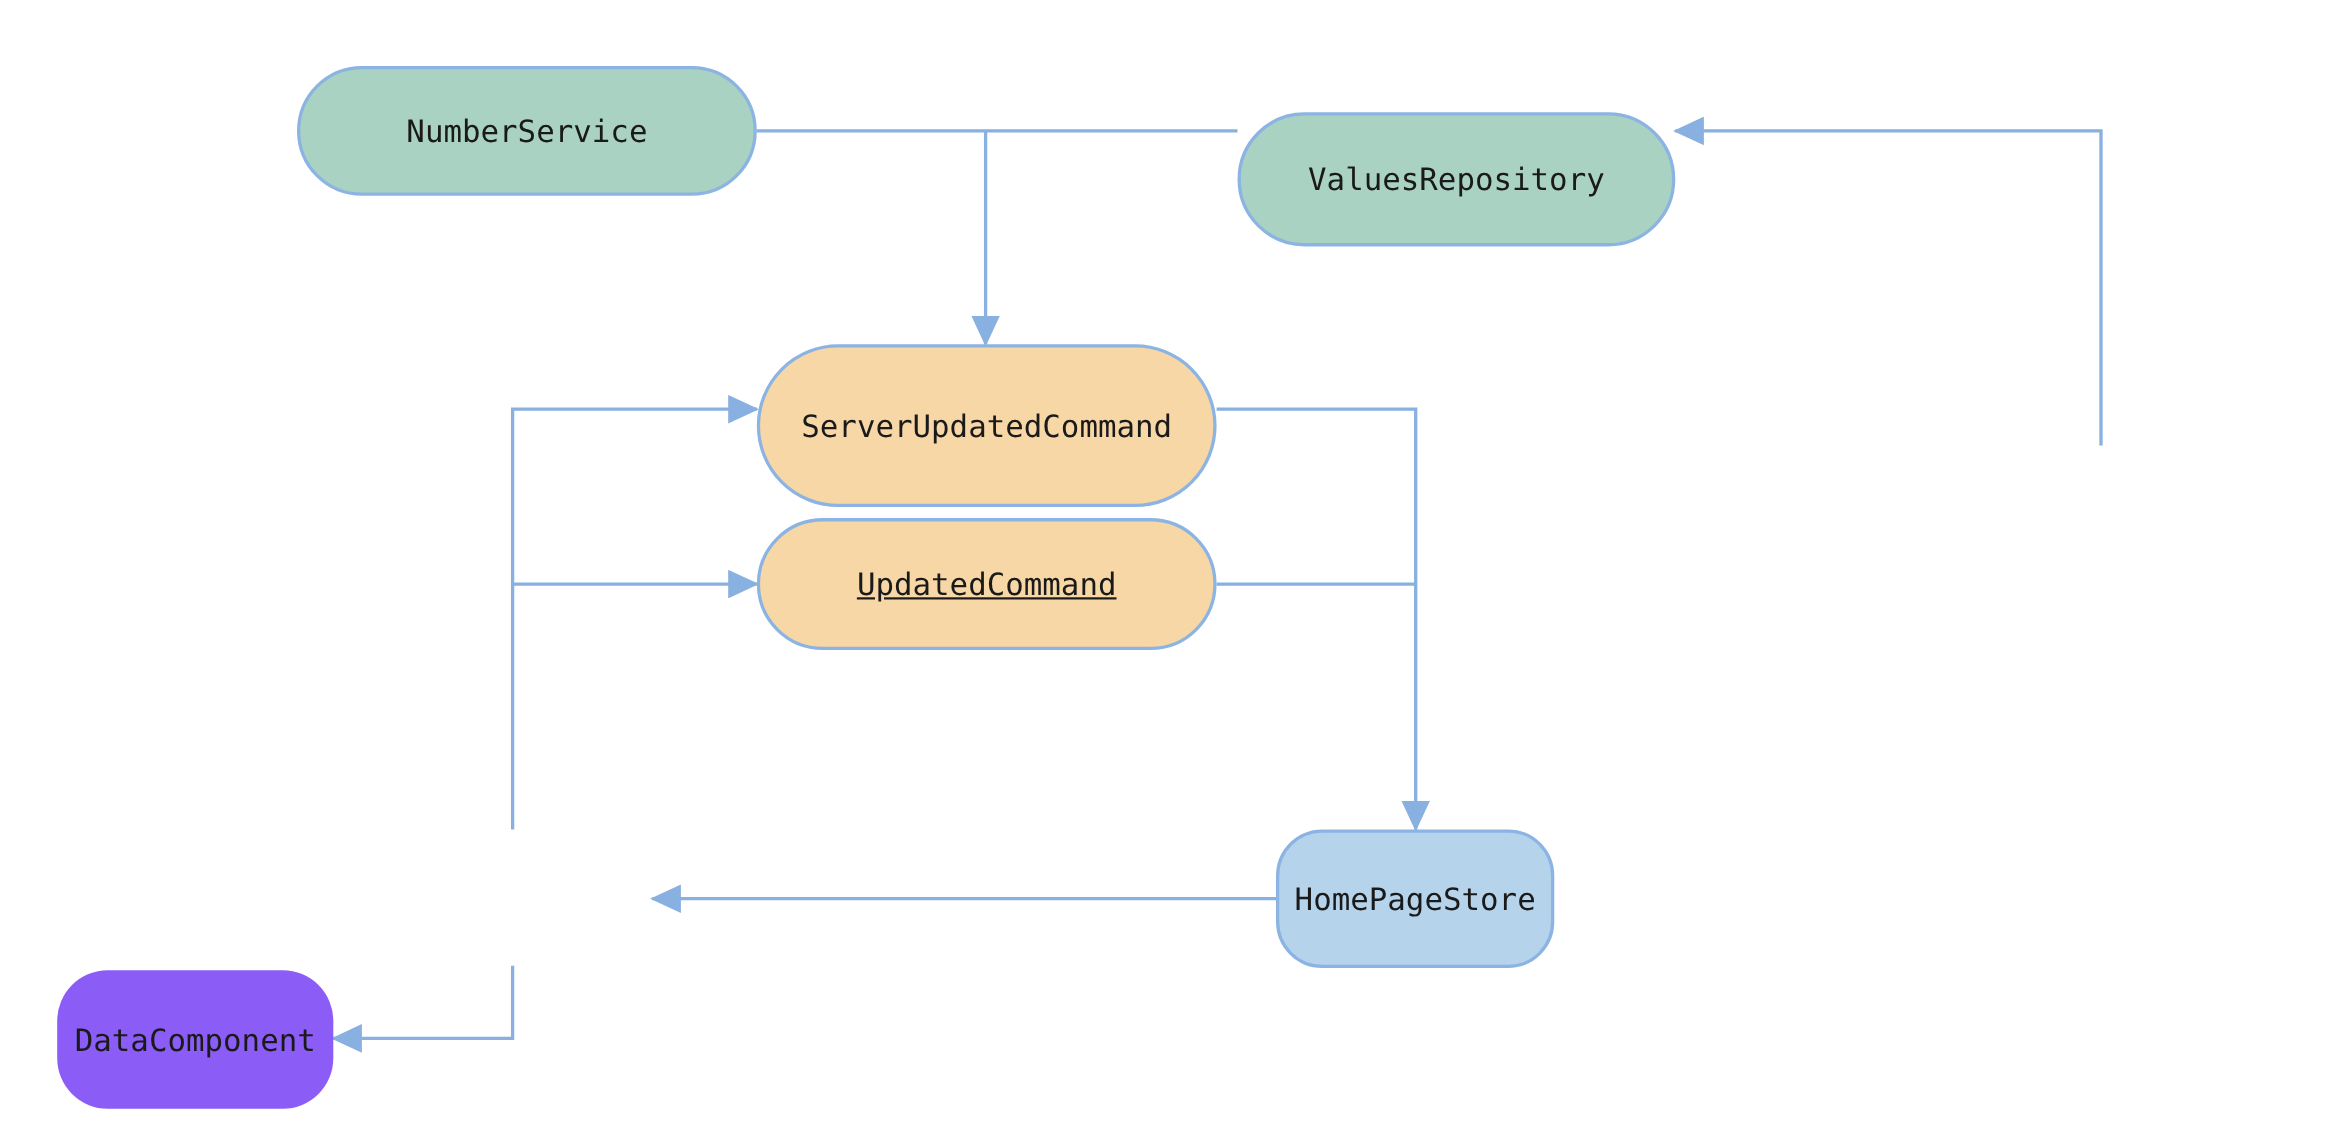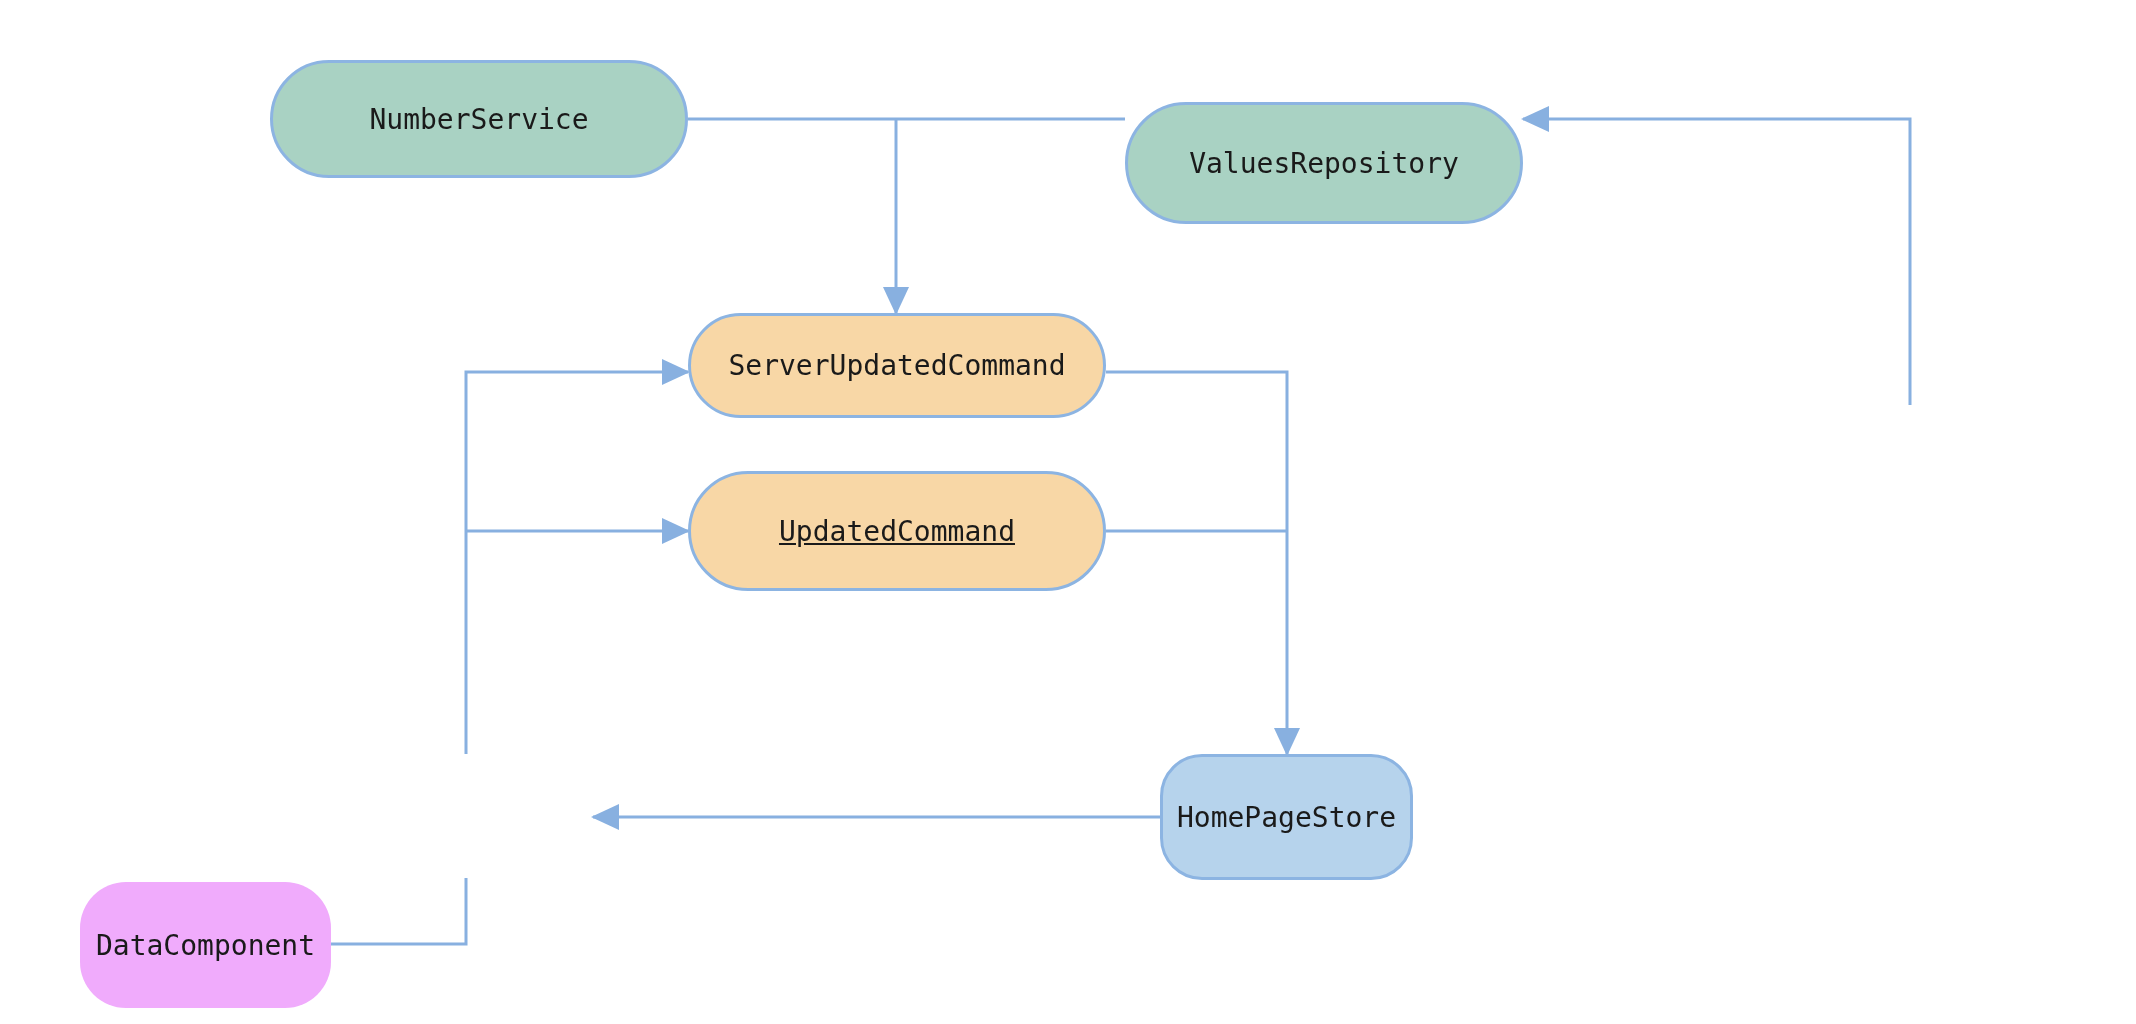--- a/index.html
+++ b/index.html
@@ -83,7 +83,7 @@
       <div class="node stadium" style="left: 1125px; top: 58px; width: 398px; height: 122px; background: rgb(169, 210, 195); border: 3px solid rgb(140, 180, 226); margin-top: 44px;">
         <span class="node-label">ValuesRepository</span>
       </div>
-      <div class="node stadium" style="left: 688px; top: 313px; width: 418px; height: 105px; background: rgb(248, 215, 166); border: 3px solid rgb(140, 180, 226);">
+      <div class="node stadium" style="left: 688px; top: 313px; width: 418px; height: 148px; background: rgb(248, 215, 166); border: 3px solid rgb(140, 180, 226);">
         <span class="node-label">ServerUpdatedCommand</span>
       </div>
       <div class="node stadium" style="left: 688px; top: 471px; width: 418px; height: 120px; background: rgb(248, 215, 166); border: 3px solid rgb(140, 180, 226); text-decoration: underline;">

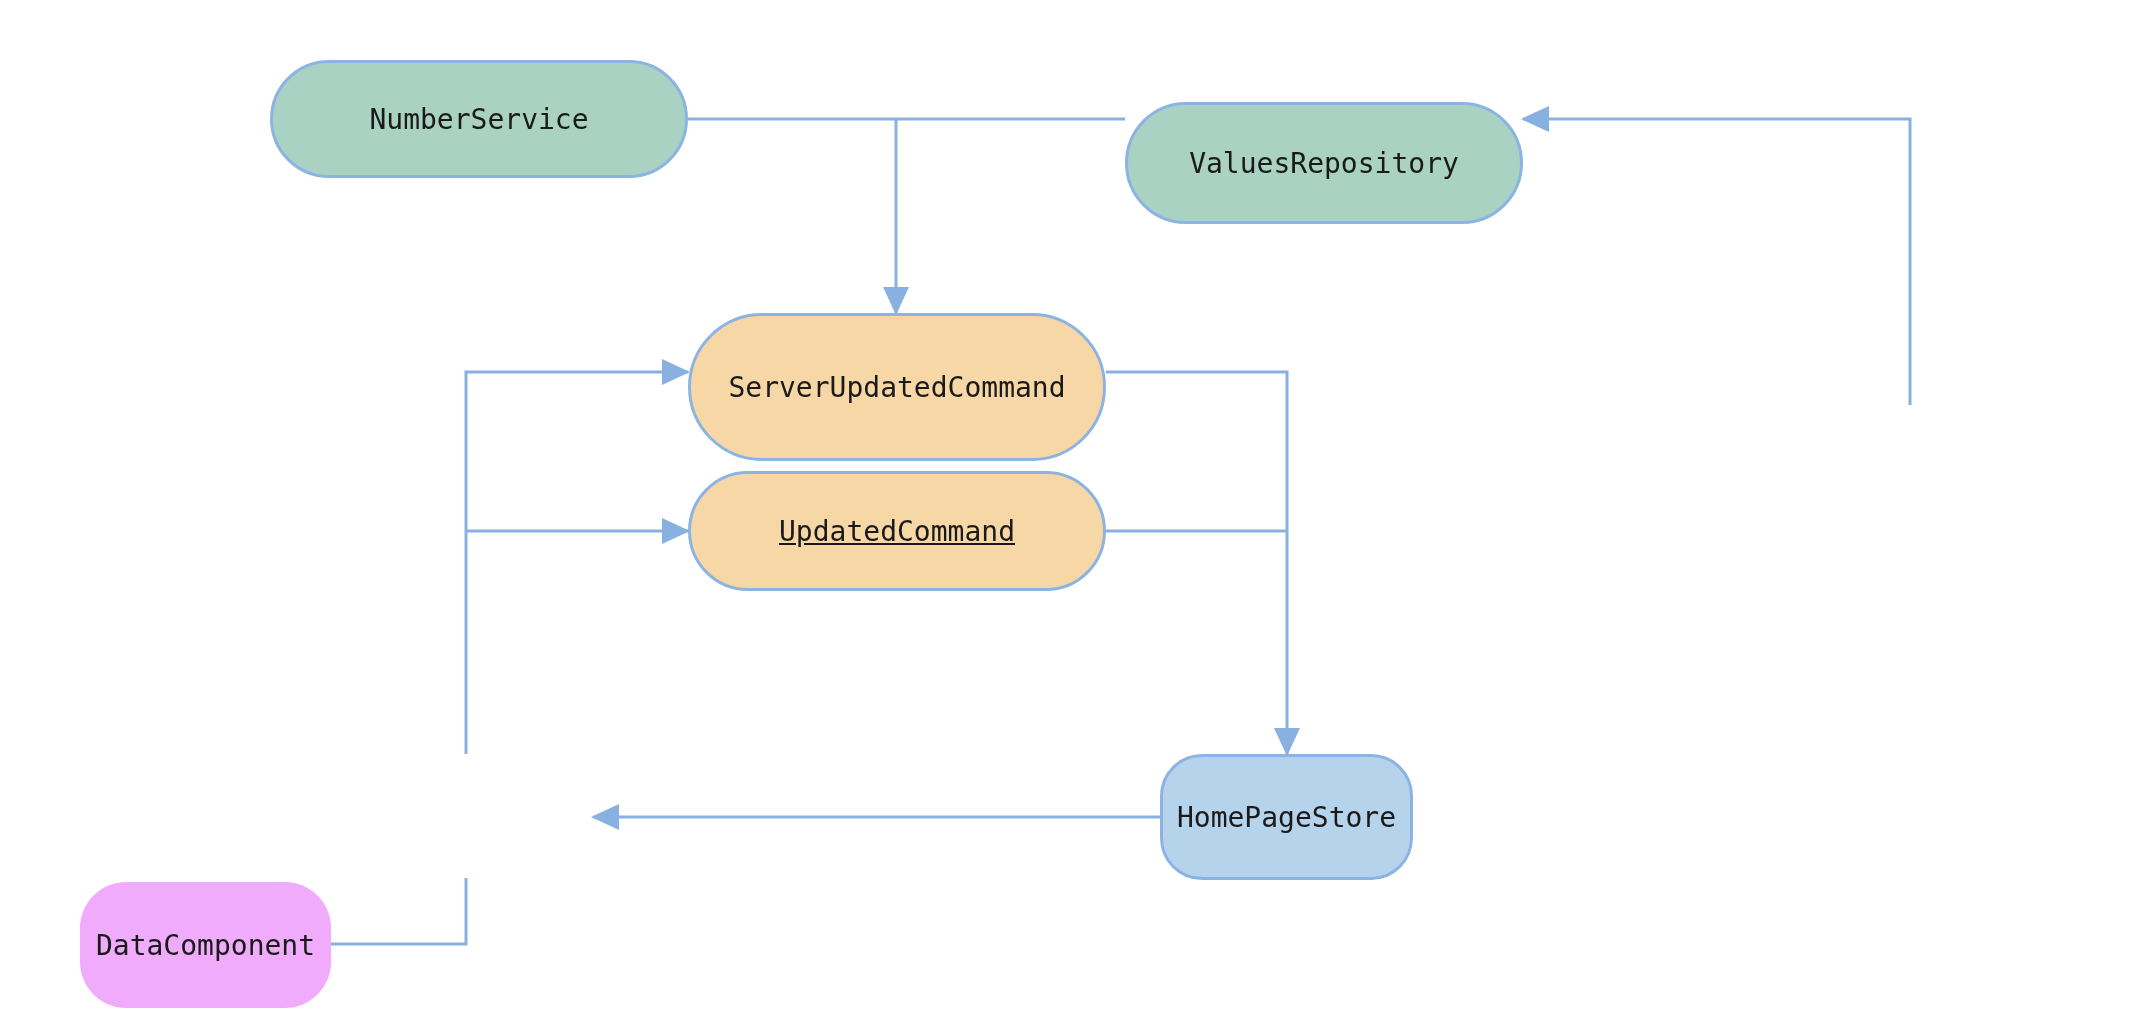--- a/index.html
+++ b/index.html
@@ -89,7 +89,7 @@
       <div class="node stadium" style="left: 688px; top: 471px; width: 418px; height: 120px; background: rgb(248, 215, 166); border: 3px solid rgb(140, 180, 226); text-decoration: underline;">
         <span class="node-label">UpdatedCommand</span>
       </div>
-      <div class="node rounded" style="left: 52px; top: 882px; width: 251px; height: 126px; background: #f0abfc; border-radius: 46px; margin-left: 28px;">
+      <div class="node rounded" style="left: 52px; top: 882px; width: 251px; height: 126px; background: #8b5cf6; border-radius: 46px;">
         <span class="node-label">DataComponent</span>
       </div>
       <div class="node rounded" style="left: 1160px; top: 754px; width: 253px; height: 126px; background: rgb(182, 211, 236); border: 3px solid rgb(140, 180, 226); border-radius: 42px; text-align: center;">

